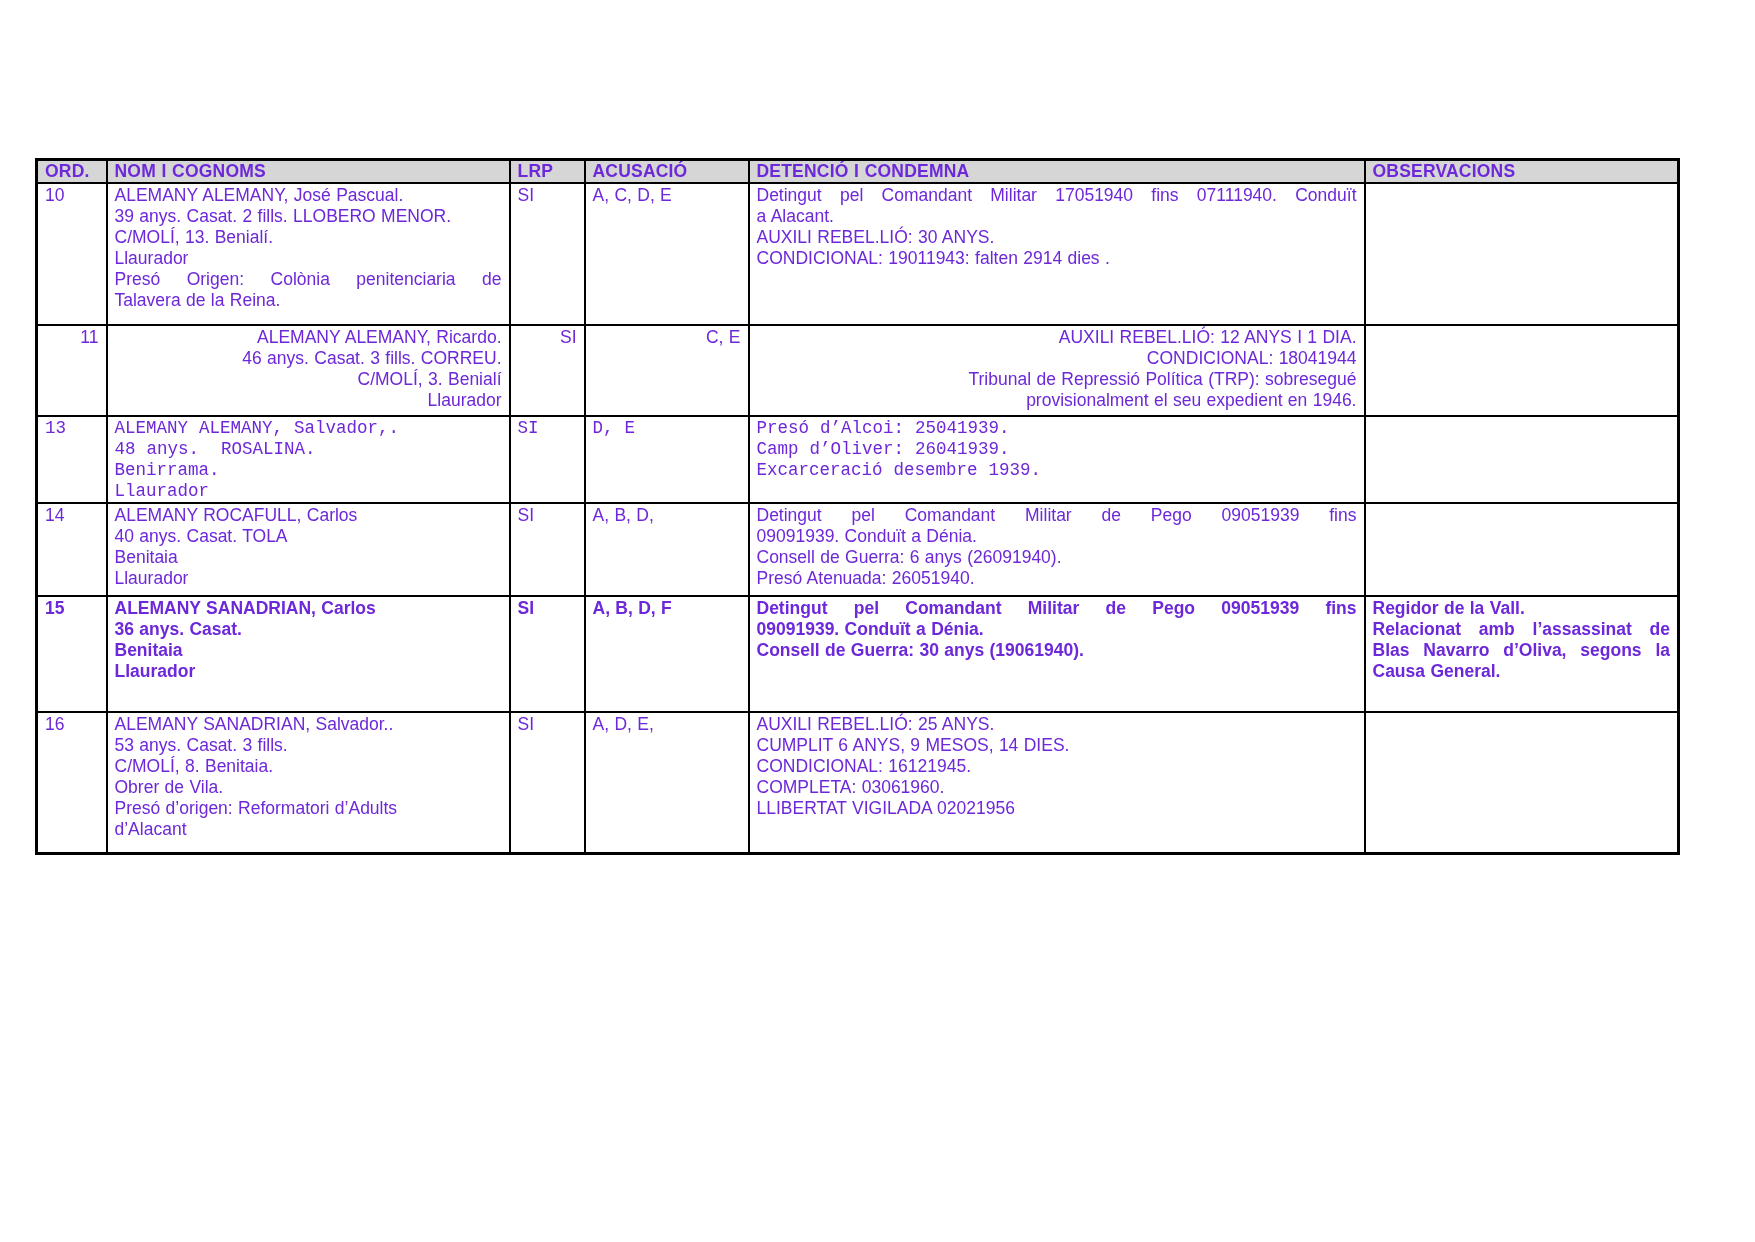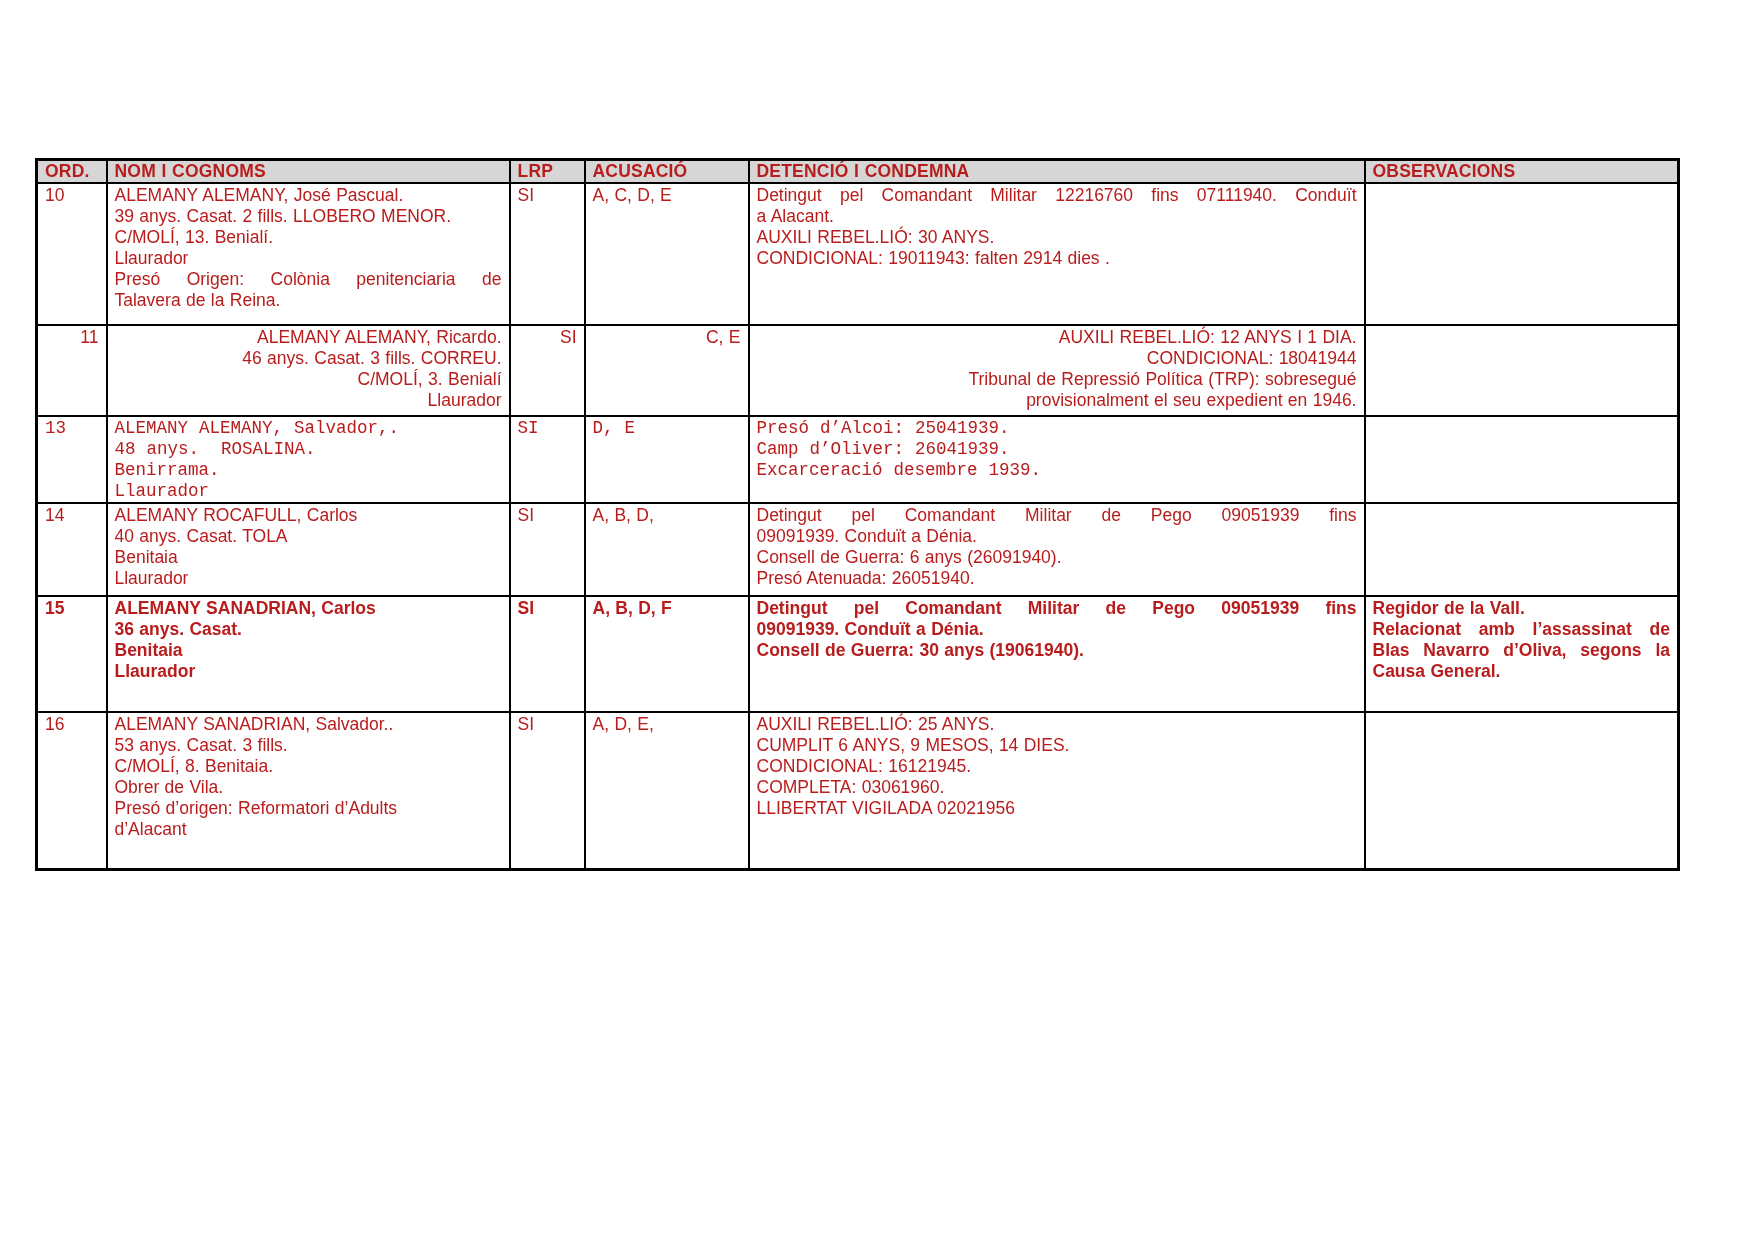--- a/index.html
+++ b/index.html
@@ -11,7 +11,7 @@
     background: #ffffff;
     overflow: hidden;
     font-family: "Liberation Sans", "DejaVu Sans", sans-serif;
-    color: #b91c1c;
+    color: #6d28d9;
   }
   table.doc {
     position: absolute;

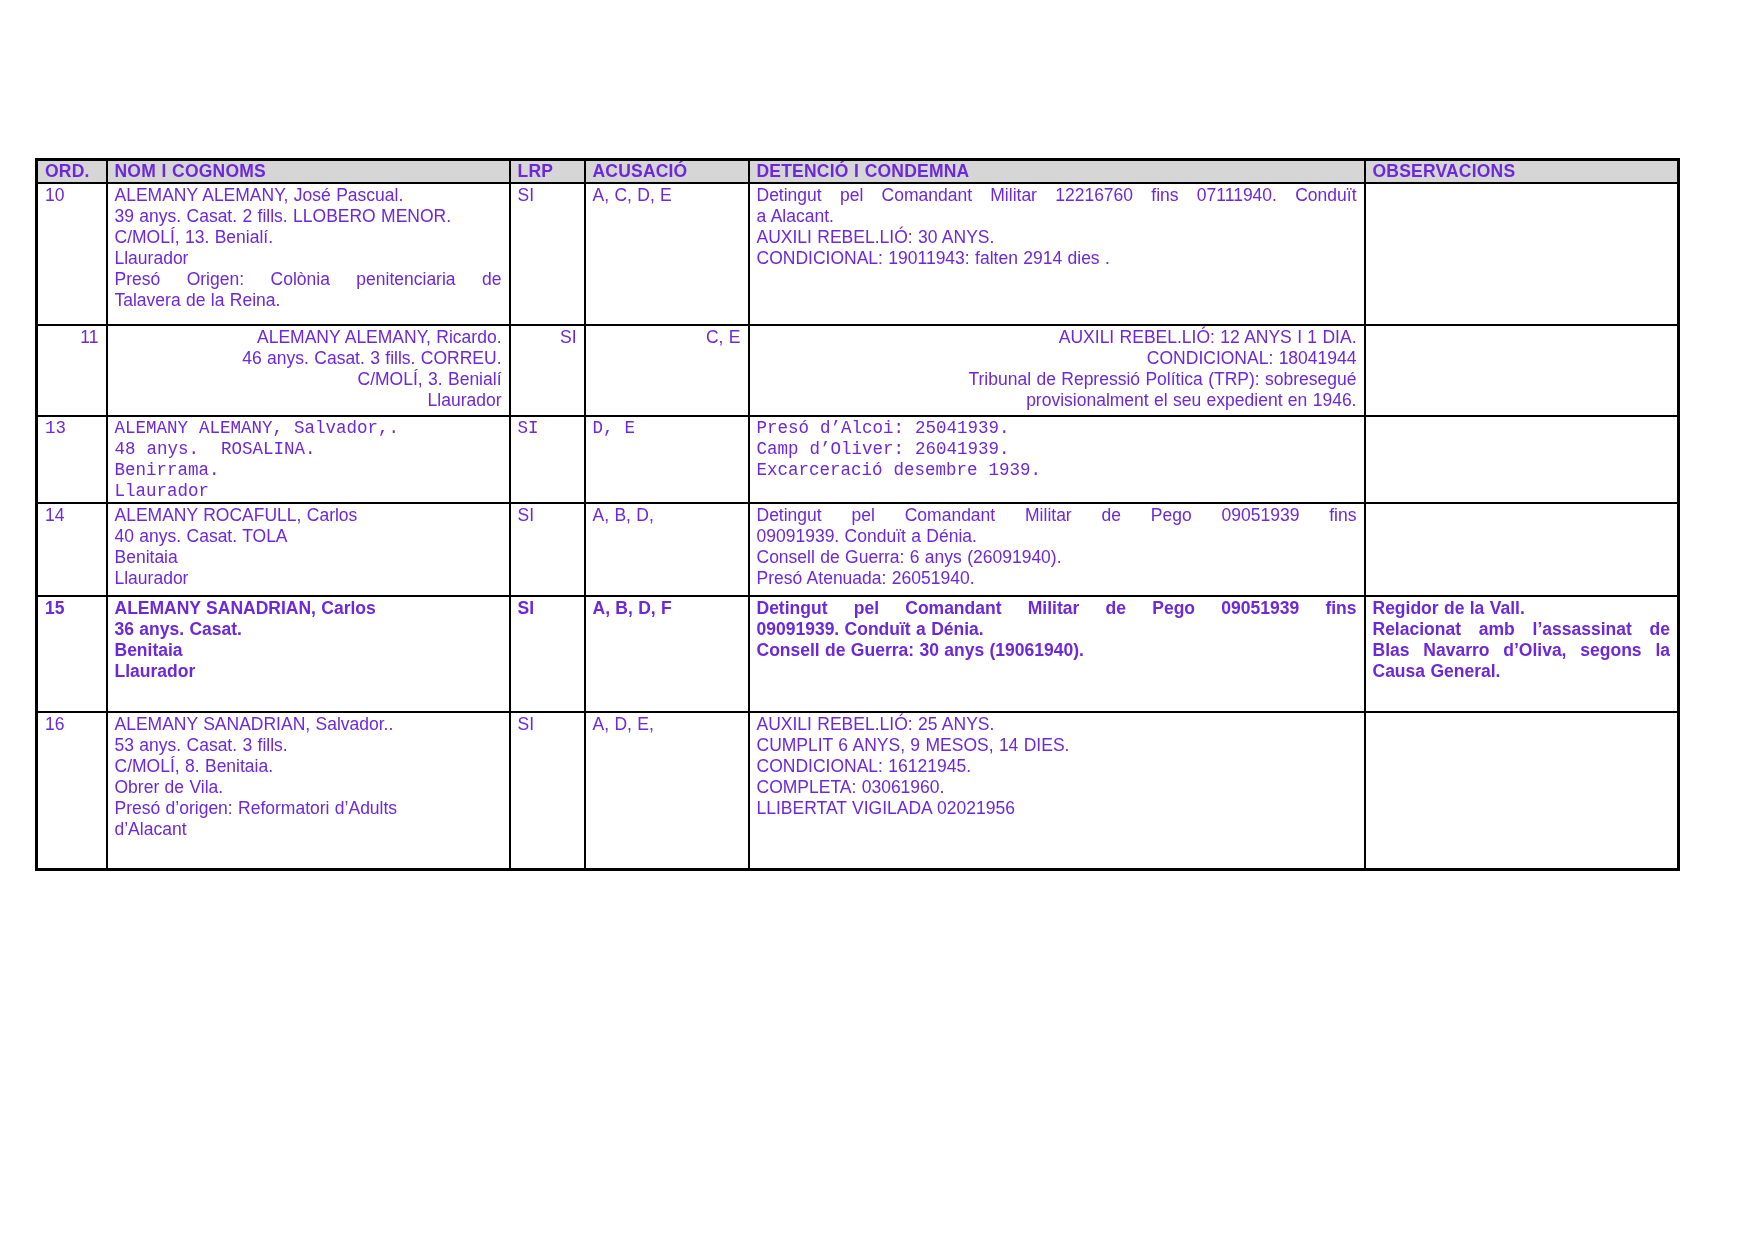--- a/index.html
+++ b/index.html
@@ -99,7 +99,7 @@
             <div class="ln">A, C, D, E</div>
           </td>
       <td>
-        <div class="ln j">Detingut pel Comandant Militar 12216760 fins 07111940. Conduït</div>
+        <div class="ln j">Detingut pel Comandant Militar 17051940 fins 07111940. Conduït</div>
         <div class="ln">a Alacant.</div>
         <div class="ln">AUXILI REBEL.LIÓ: 30 ANYS.</div>
         <div class="ln">CONDICIONAL: 19011943: falten 2914 dies .</div>

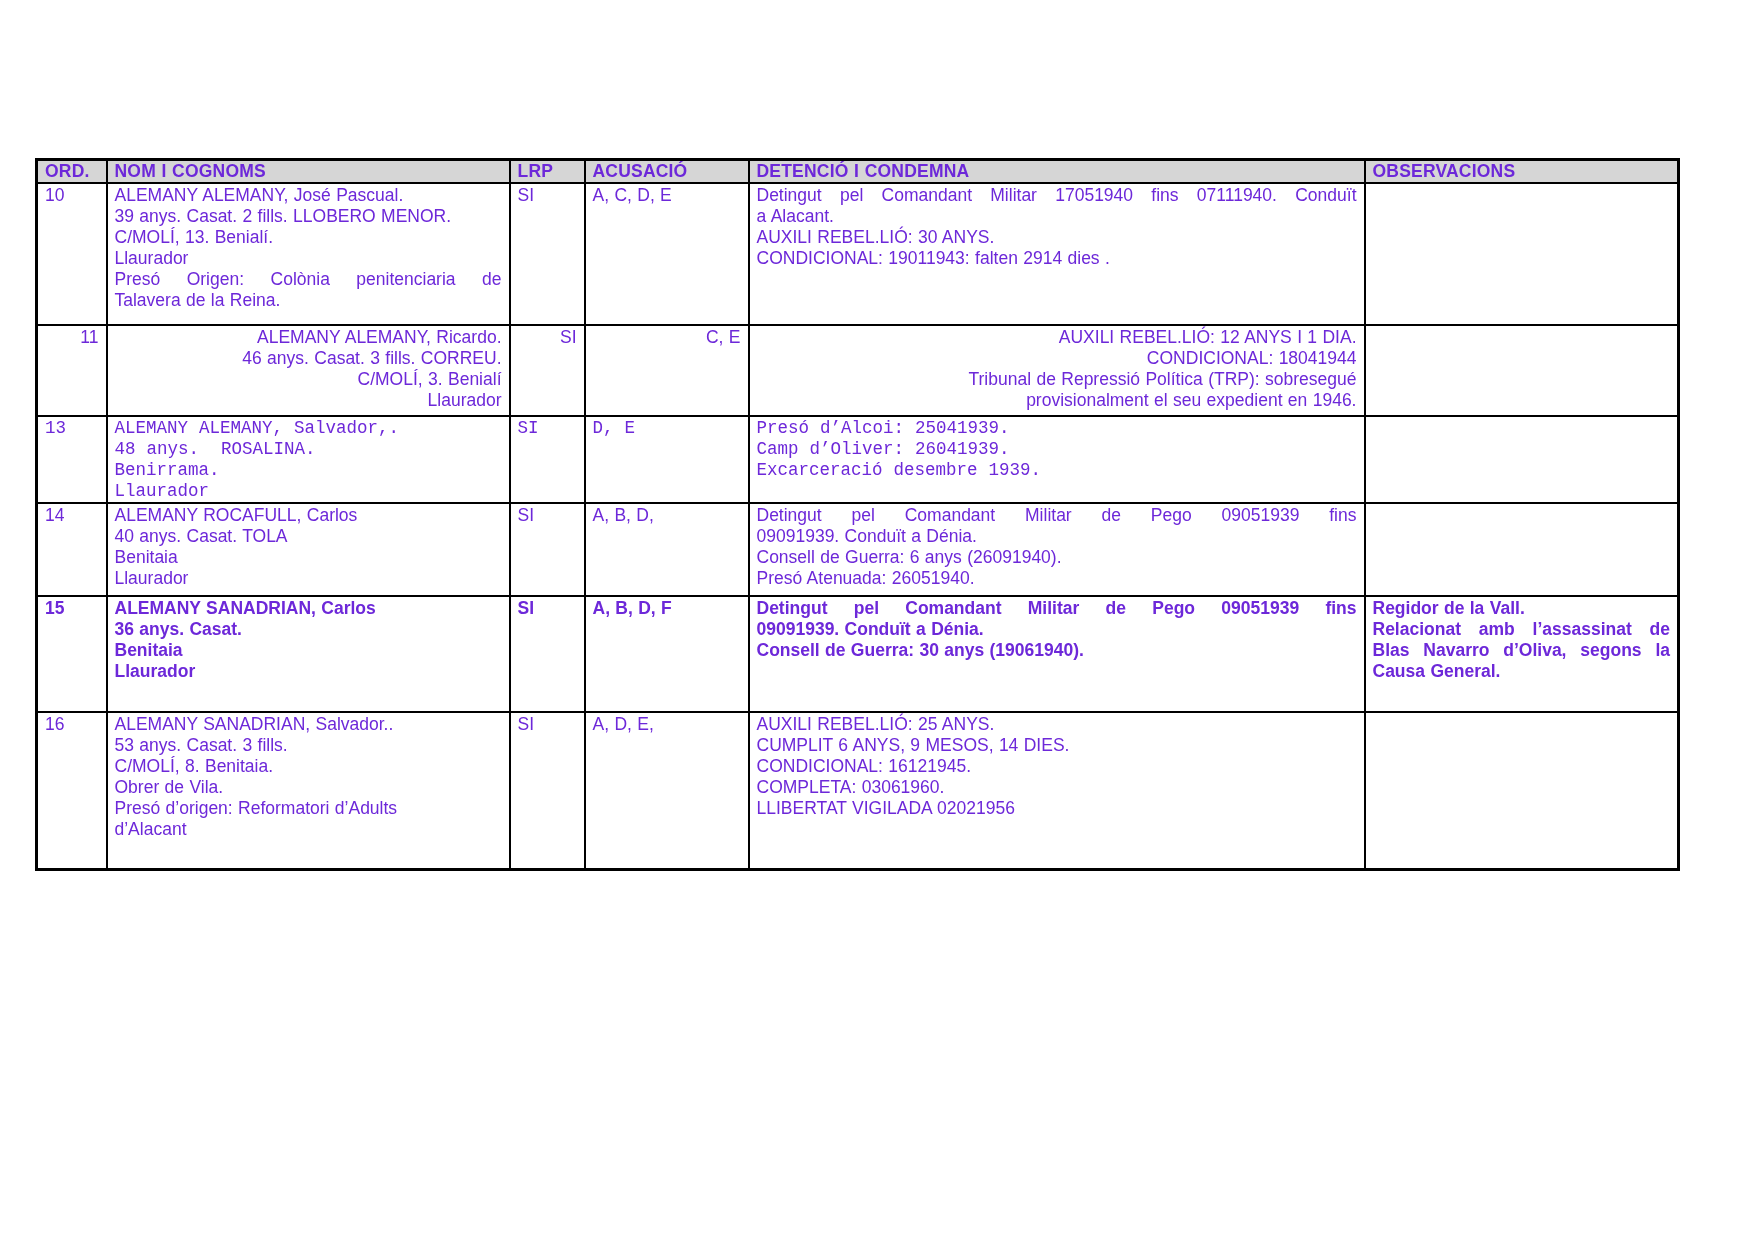--- a/index.html
+++ b/index.html
@@ -48,7 +48,7 @@
   tr.r3   { height: 82px; font-family: Liberation Mono, monospace; }
   tr.r4   { height: 93px; padding-left: 43px; }
   tr.r5   { height: 116px; font-weight: bold; }
-  tr.r6   { height: 158px; }
+  tr.r6   { height: 142px; }
   .ln { white-space: pre; }
   .ln.j {
     white-space: normal;

